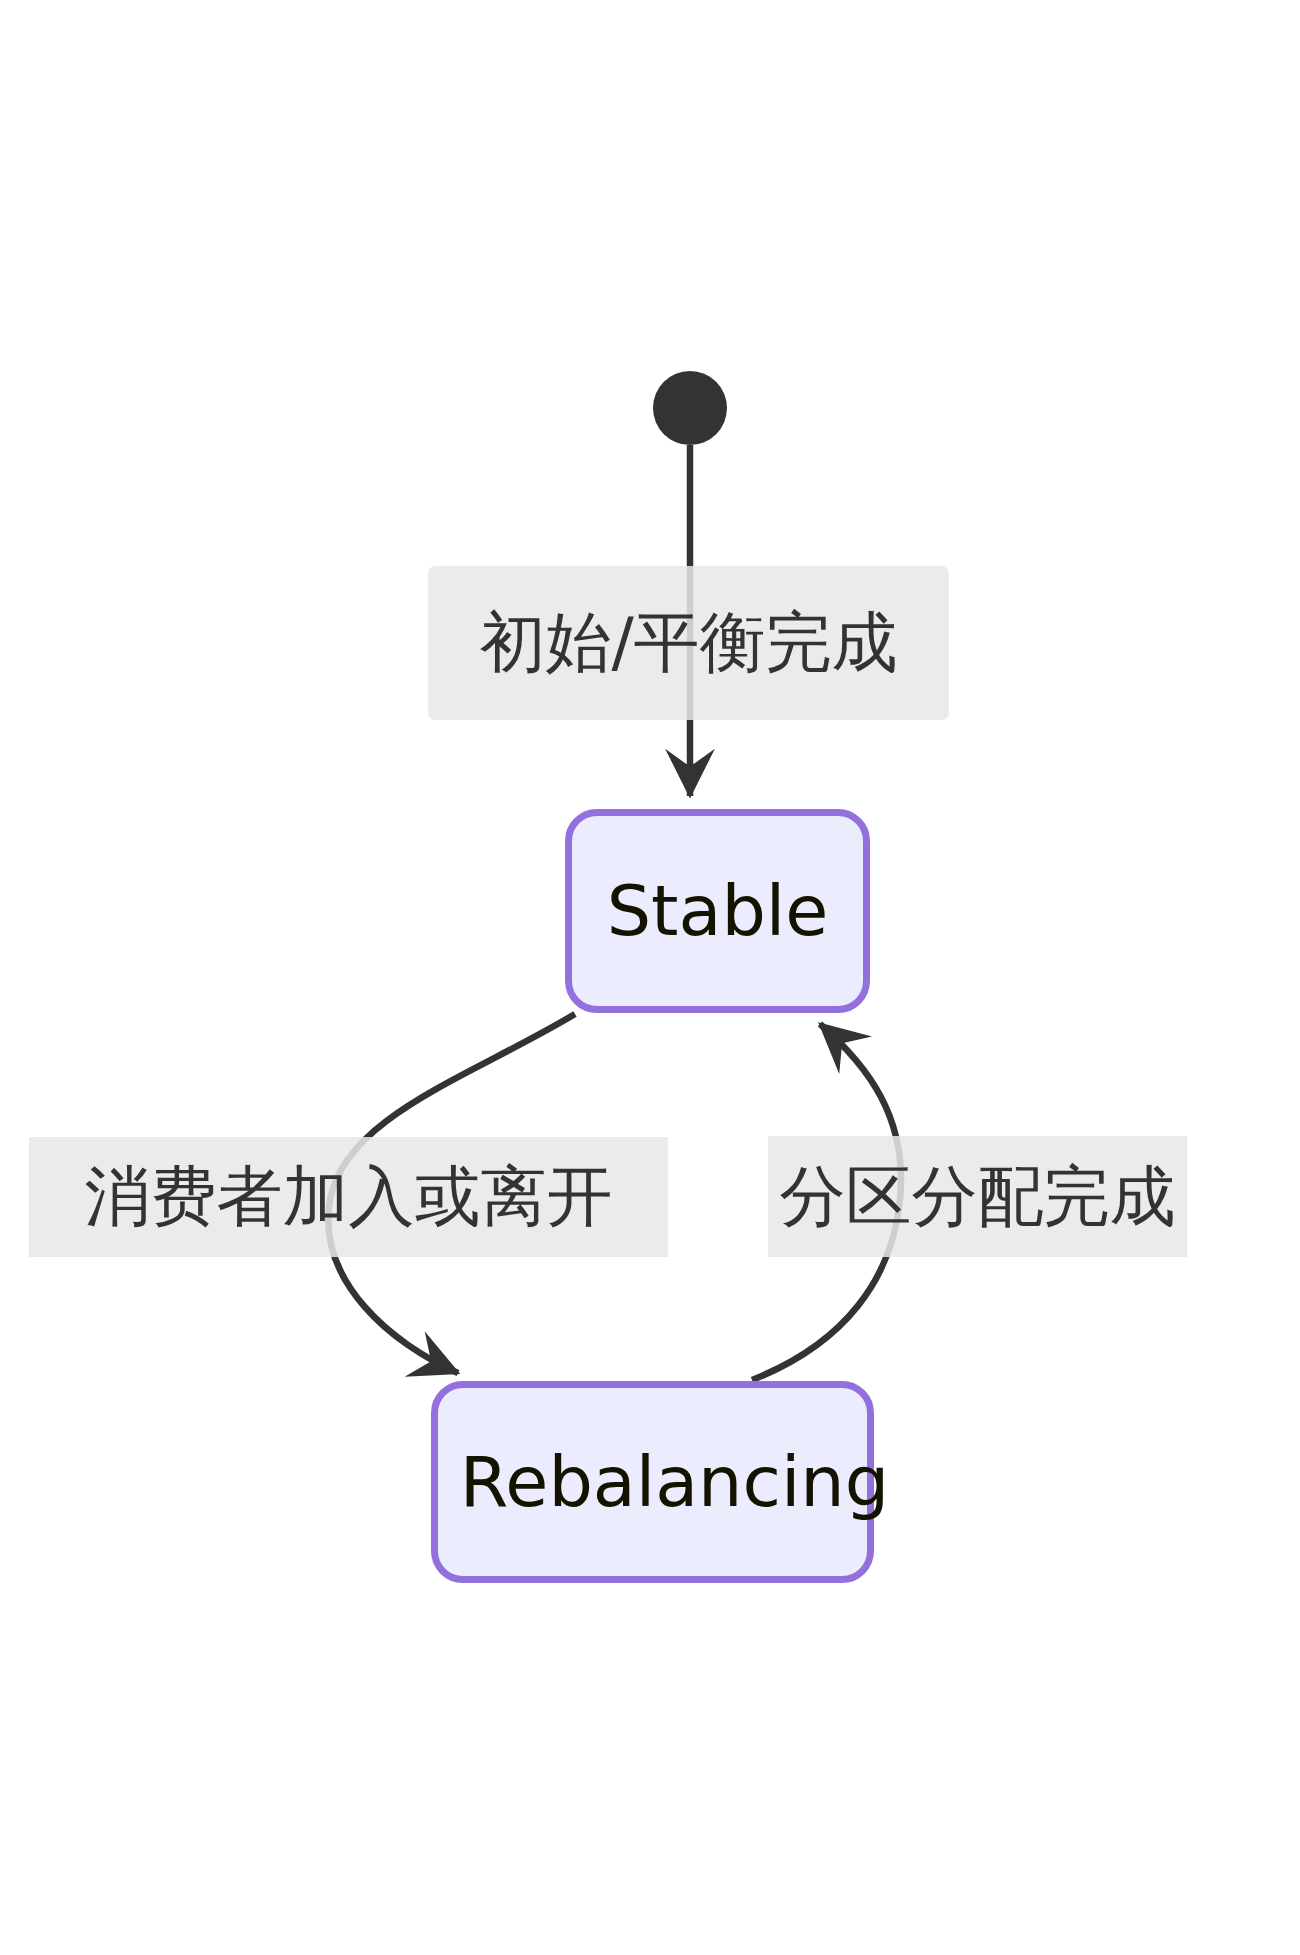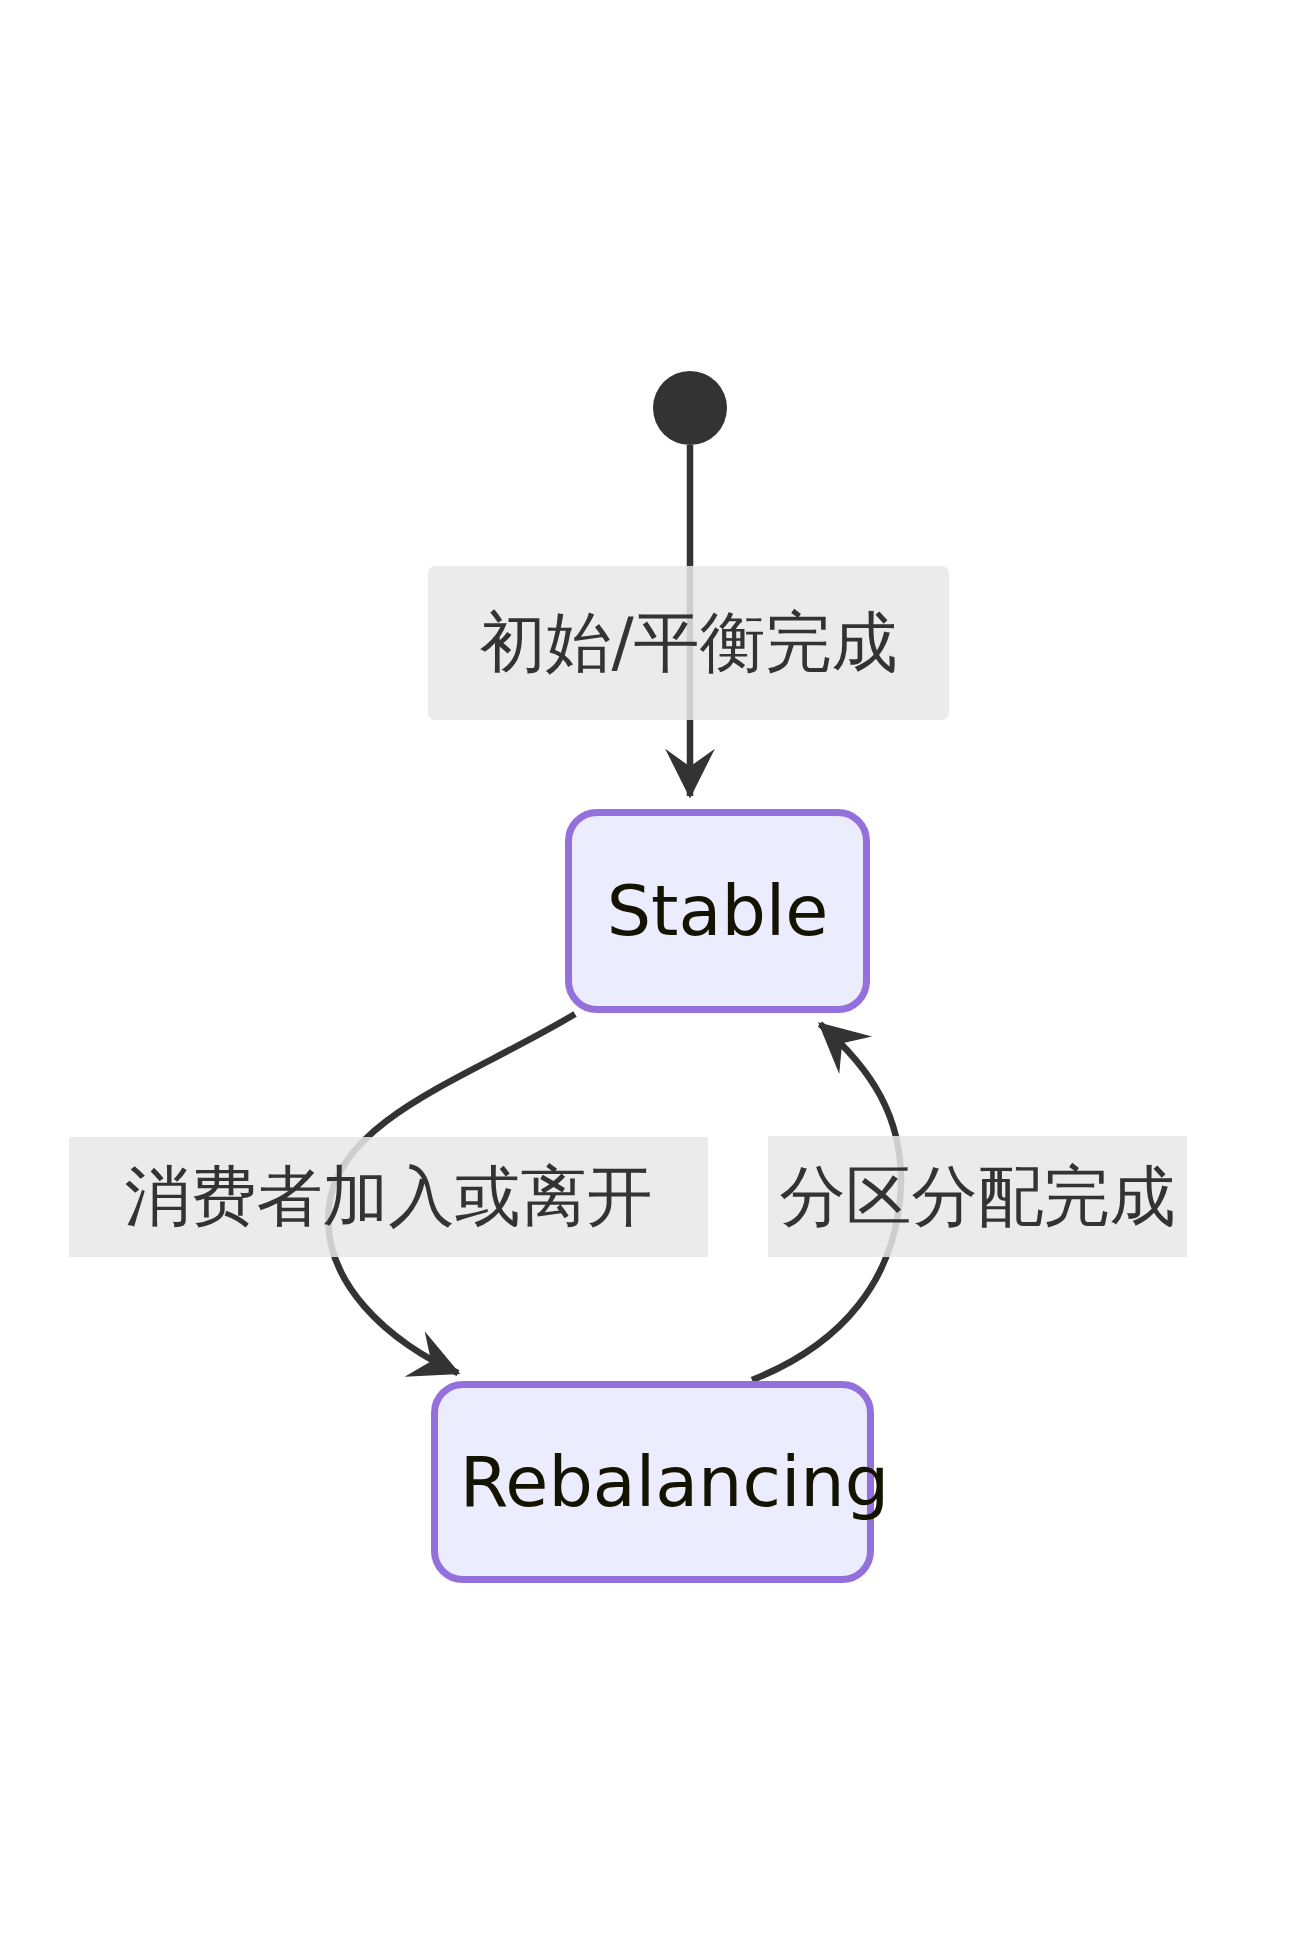--- a/index.html
+++ b/index.html
@@ -53,7 +53,7 @@
     font-family: "DejaVu Sans", "Liberation Sans", sans-serif;
   }
   #label-initial { left: 428px; top: 566px;  width: 521px; height: 154px; border-radius: 7px; }
-  #label-join    { left: 29px;  top: 1137px; width: 639px; height: 120px; margin-left: 40px; }
+  #label-join    { left: 29px;  top: 1137px; width: 639px; height: 120px; }
   #label-assign  { left: 768px; top: 1136px; width: 419px; height: 121px; }
 </style>
 </head>

